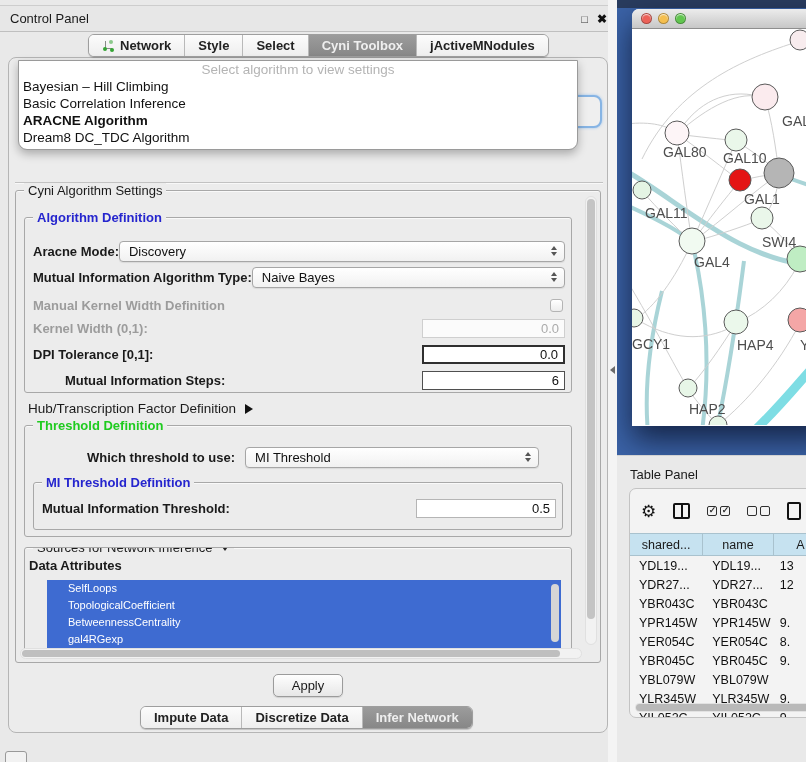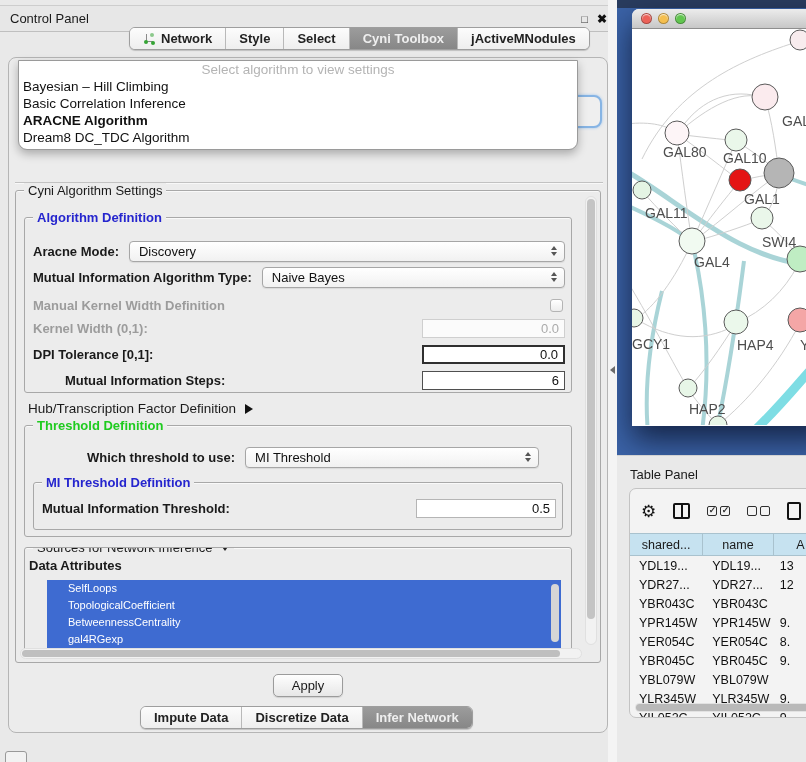--- a/index.html
+++ b/index.html
@@ -144,7 +144,7 @@
   </span>
 </div>
 
-<div class="segbar" style="left:88px;top:27px;margin-left:41px;">
+<div class="segbar" style="left:88px;top:34px;">
     <div class="seg">
       <span class="net-icon"></span>
       <span>Network</span>

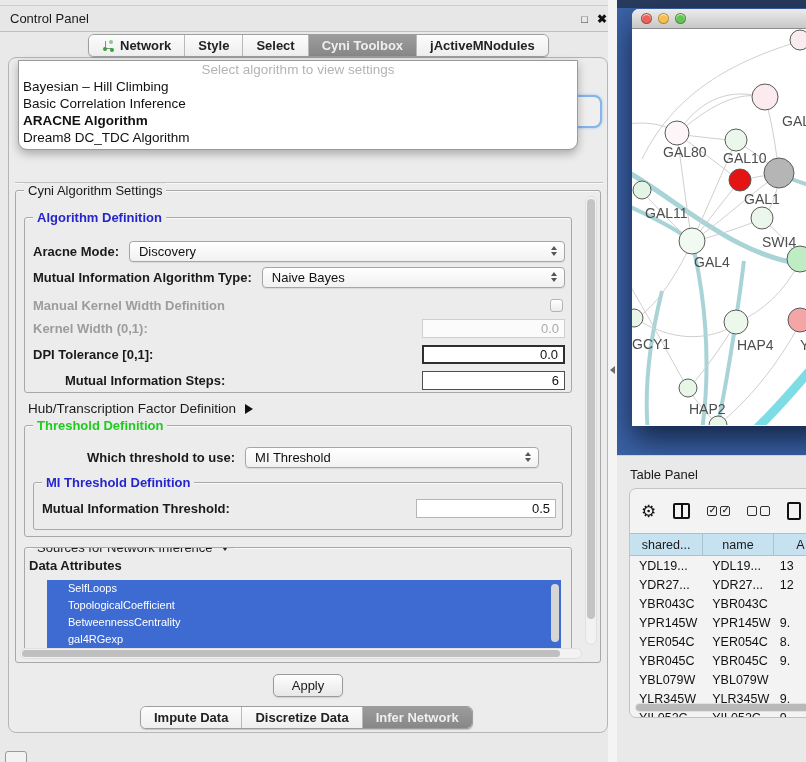--- a/index.html
+++ b/index.html
@@ -55,7 +55,7 @@
   .combo{position:relative;display:flex;align-items:center;height:21px;background:linear-gradient(#FFFFFF,#F1F1F1);
     border:1px solid #A6A6A6;border-radius:4px;padding:0 20px 0 9px;font-size:13px;color:#111;
     box-shadow:0 1px 1px rgba(0,0,0,.08);}
-  .combo.grow{flex:1;margin-left:10px;}
+  .combo.grow{flex:1;}
   .arrows{position:absolute;right:7px;top:50%;transform:translateY(-50%);display:flex;flex-direction:column;gap:2px;}
   .arrows i{display:block;width:0;height:0;border-left:3.5px solid transparent;border-right:3.5px solid transparent;}
   .arrows .up{border-bottom:4px solid #555;}

